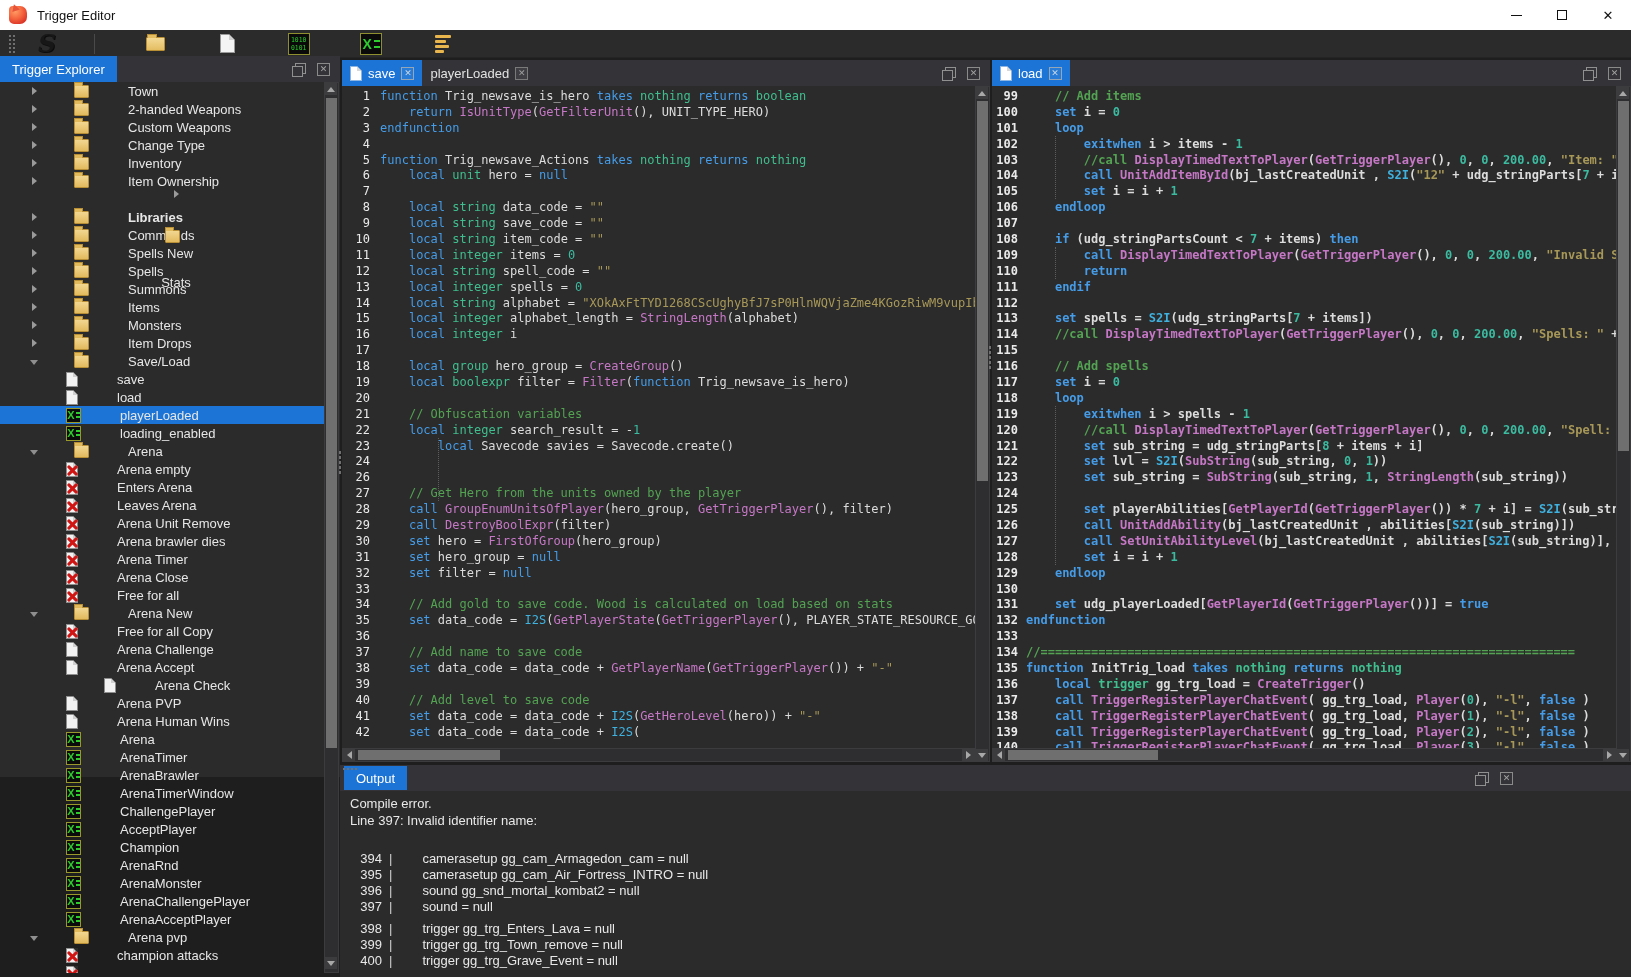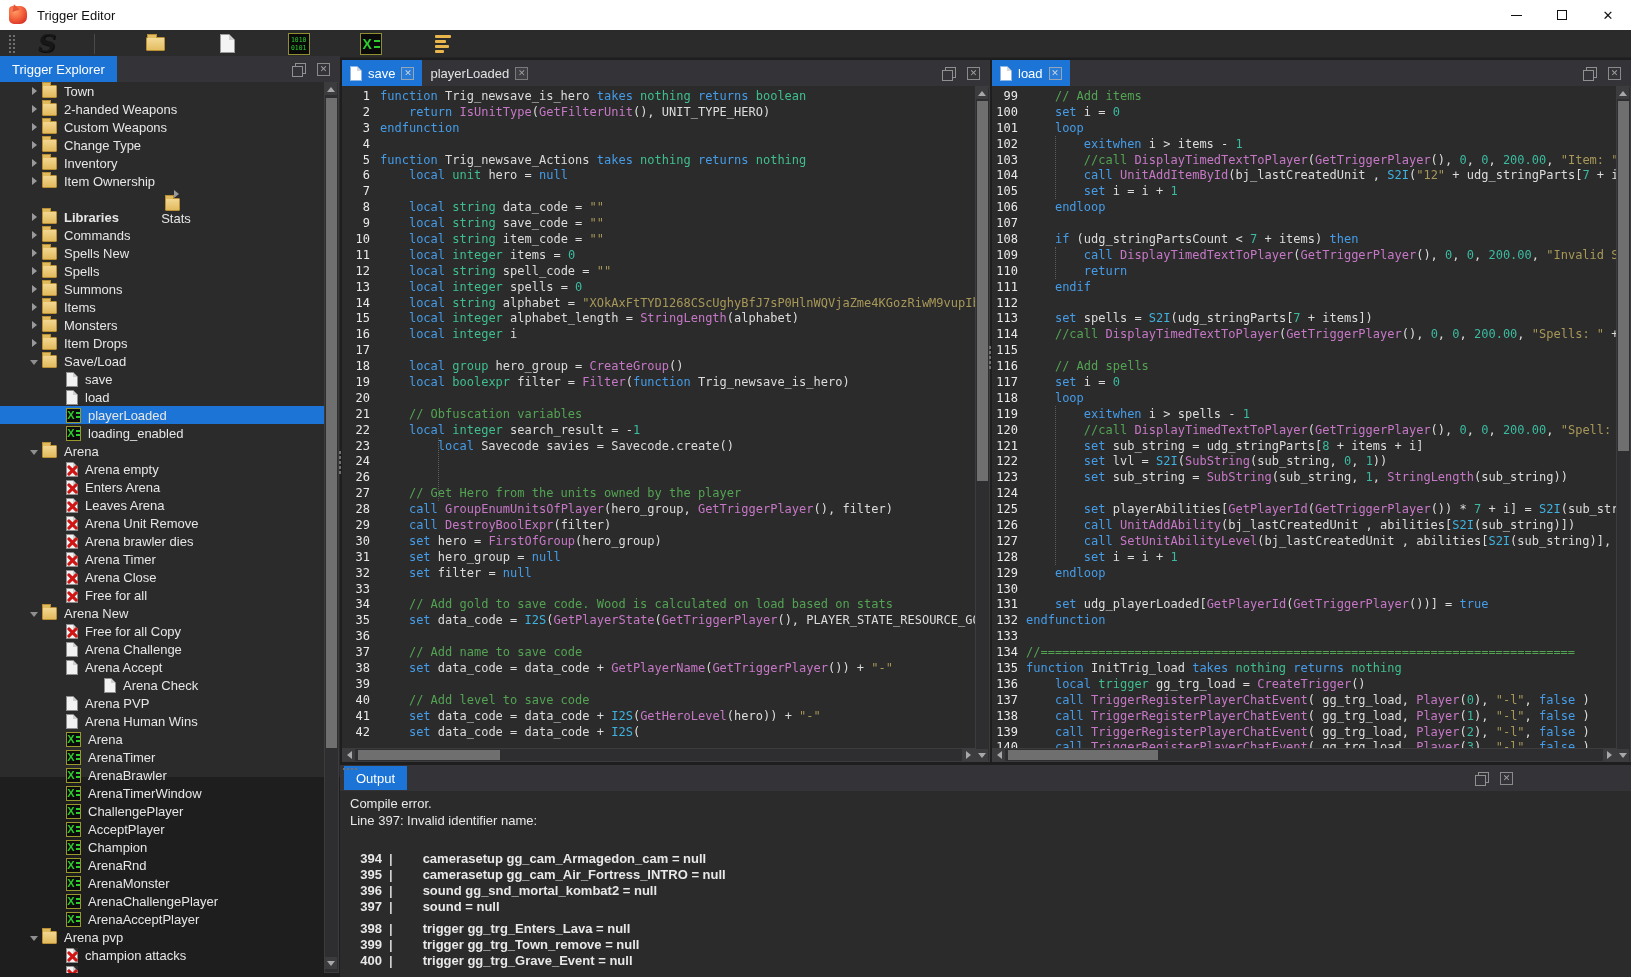--- a/index.html
+++ b/index.html
@@ -61,7 +61,7 @@
   
   .left-panel{position:absolute;left:0;top:56px;width:340px;height:721px;background:#2b2b2c;}
   .tree{position:absolute;left:0;top:26px;width:326px;height:891px;overflow:hidden;font-size:13px;}
-  .trow{height:18px;display:flex;align-items:center;white-space:nowrap;}
+  .trow{height:18px;display:flex;align-items:center;white-space:nowrap;gap:32px;}
   .trow.sel{background:#1b74d6;}
   .exp{width:16px;display:inline-flex;justify-content:center;flex:none;}
   .exp.collapsed i{border-left:5px solid #9a9a9a;border-top:4px solid transparent;border-bottom:4px solid transparent;}

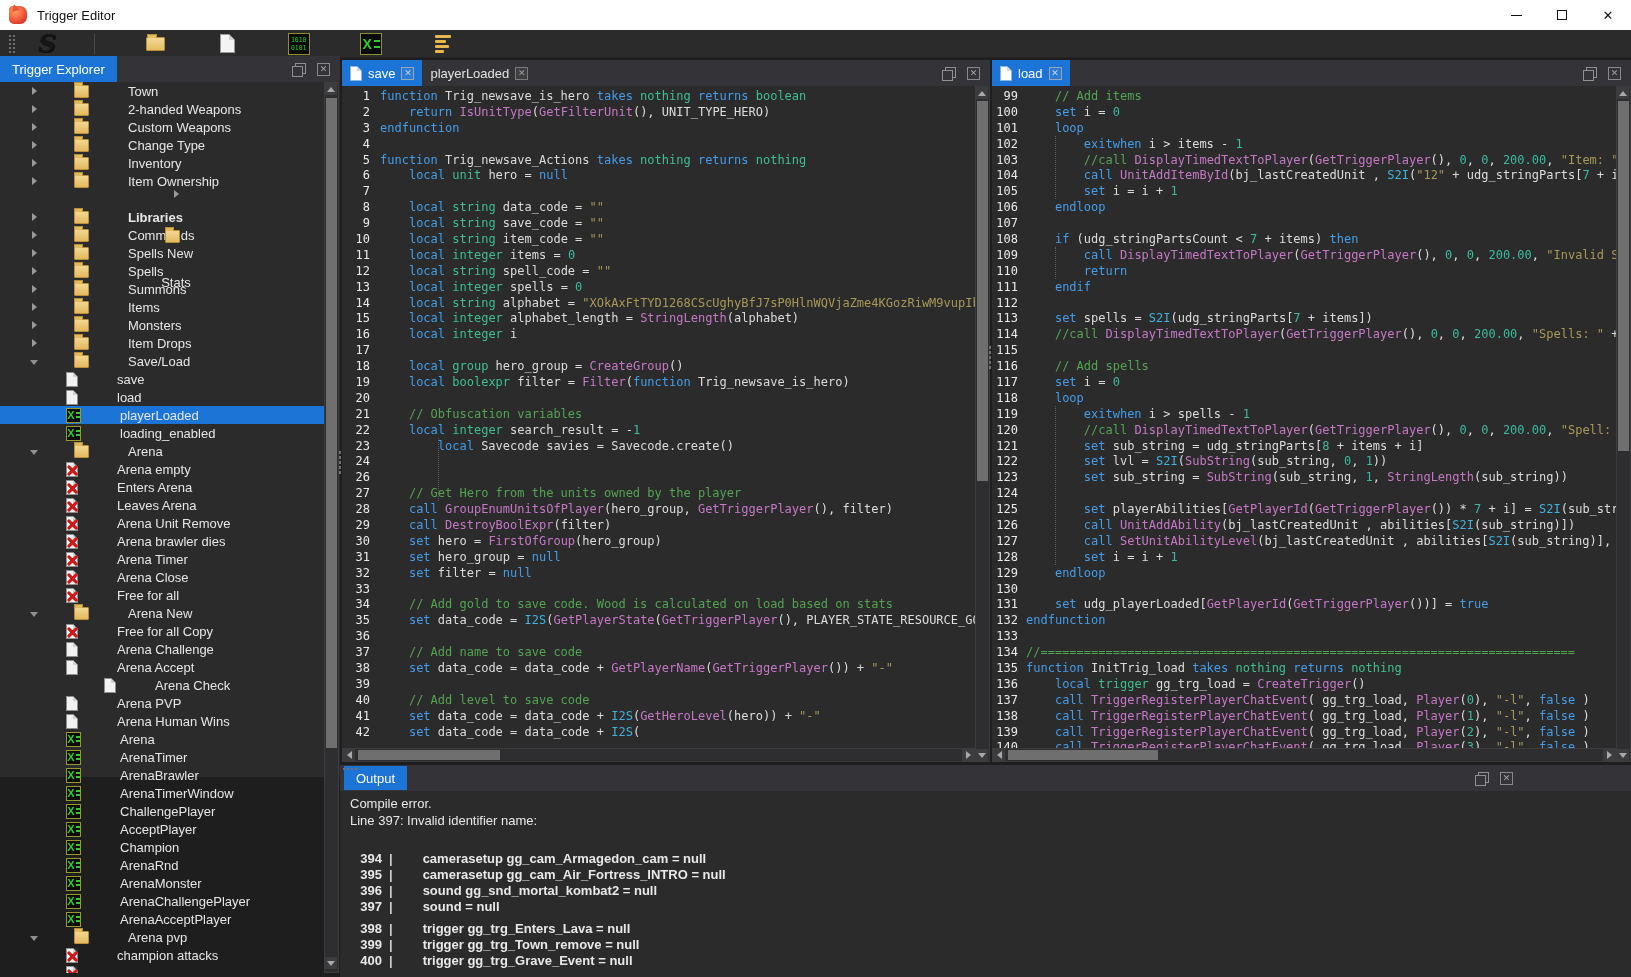--- a/index.html
+++ b/index.html
@@ -741,7 +741,7 @@
           <span class="closebox">✕</span>
         </div>
       </div>
-    <div class="code-area" id="right-area" style="right:7px;">
+    <div class="code-area" id="right-area" style="right:7px;font-weight:bold;">
       <div class="code-lines" id="right-code">
           <div class="cl">
             <span class="ln">99</span>

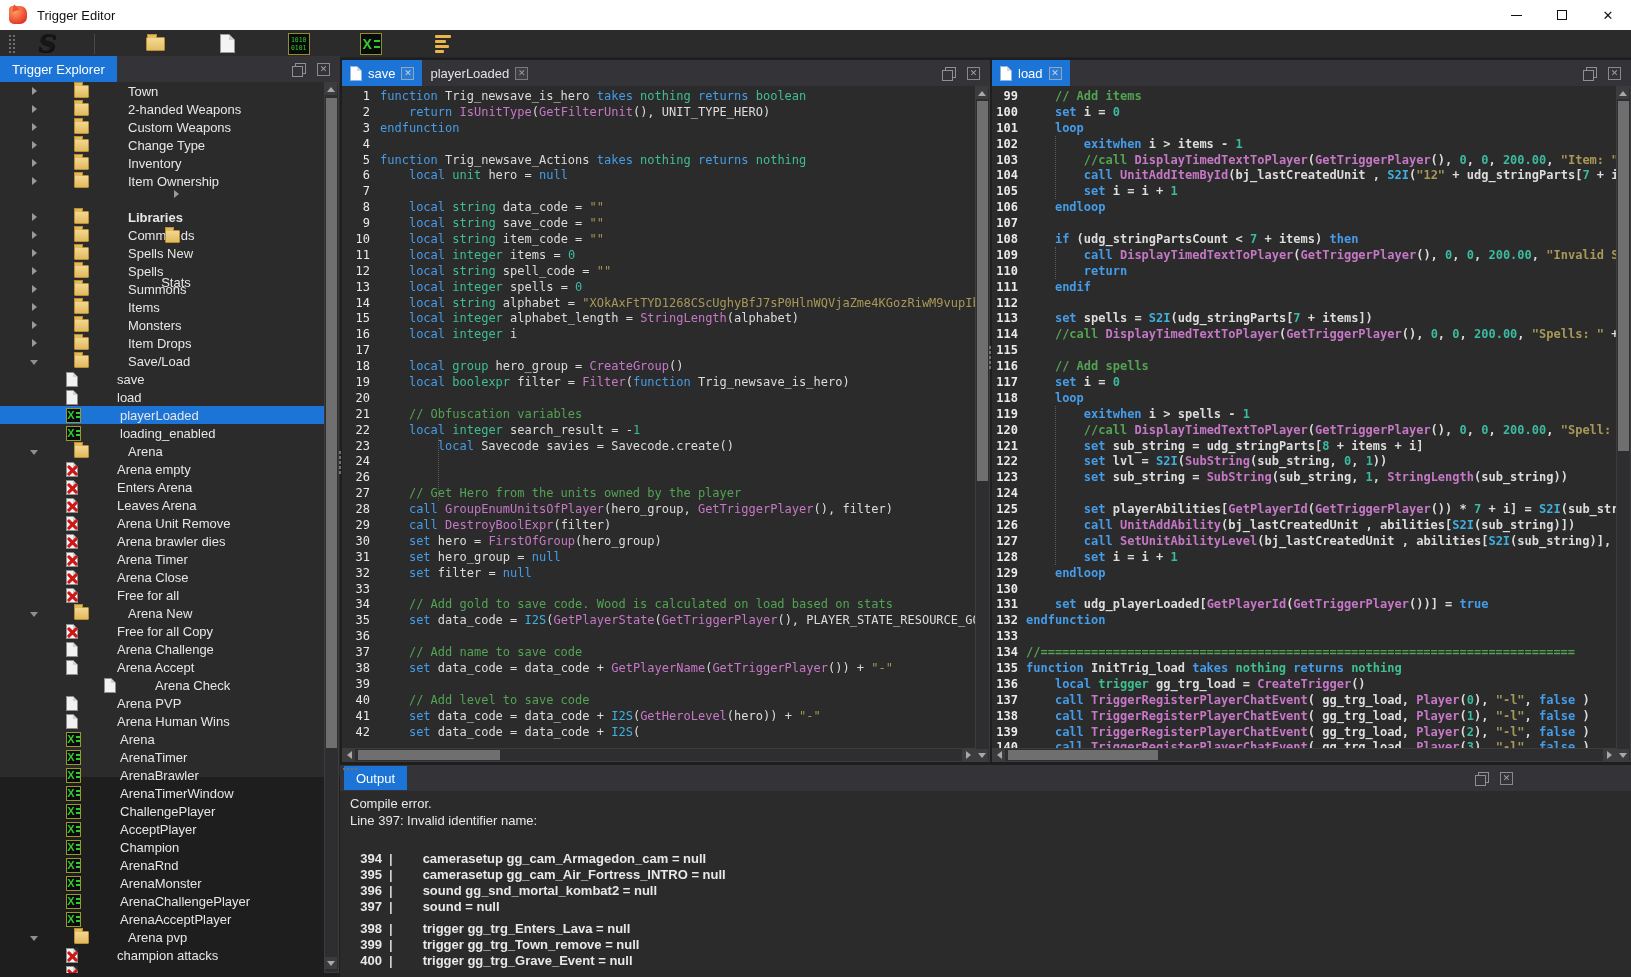--- a/index.html
+++ b/index.html
@@ -106,7 +106,7 @@
   .output-head{position:absolute;left:0;top:0;right:0;height:26px;background:#343438;display:flex;align-items:center;}
   .output-body{position:absolute;left:0;top:26px;right:0;bottom:0;font-size:13px;color:#e8e8e8;overflow:hidden;}
   .omsg{margin:0 0 0 10px;line-height:17px;}
-  .ogroup{margin-top:0;font-weight:bold;}
+  .ogroup{margin-top:0;}
   .orow{display:flex;line-height:16px;}
   .onum{width:42px;text-align:right;flex:none;}
   .obar{margin-left:7px;color:#cfcfcf;}

